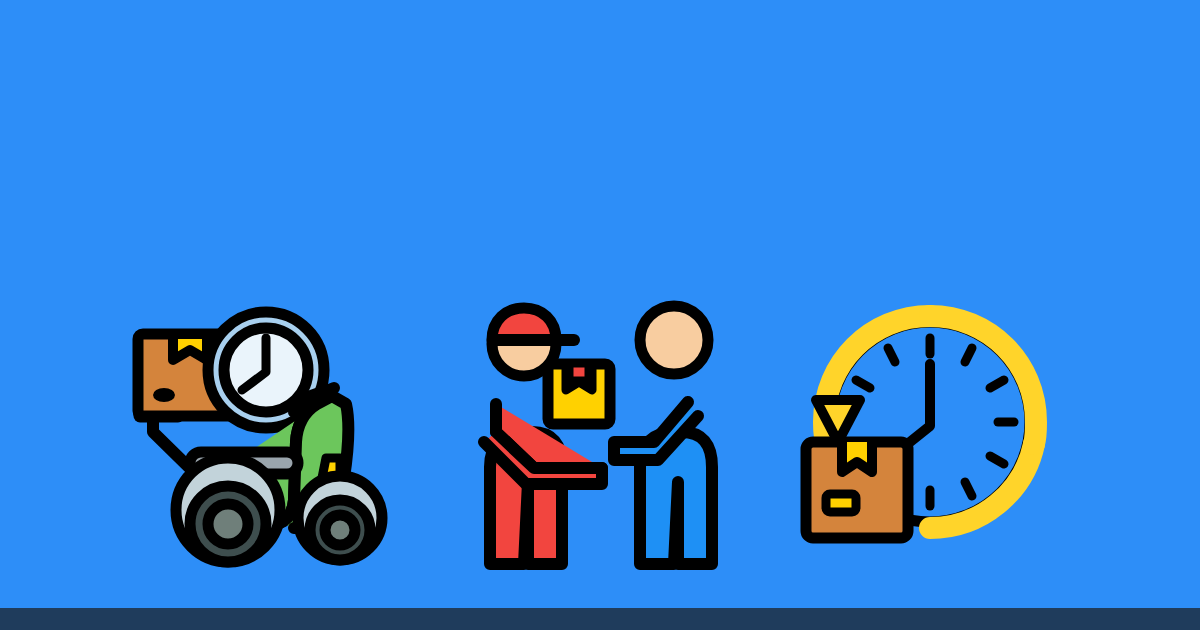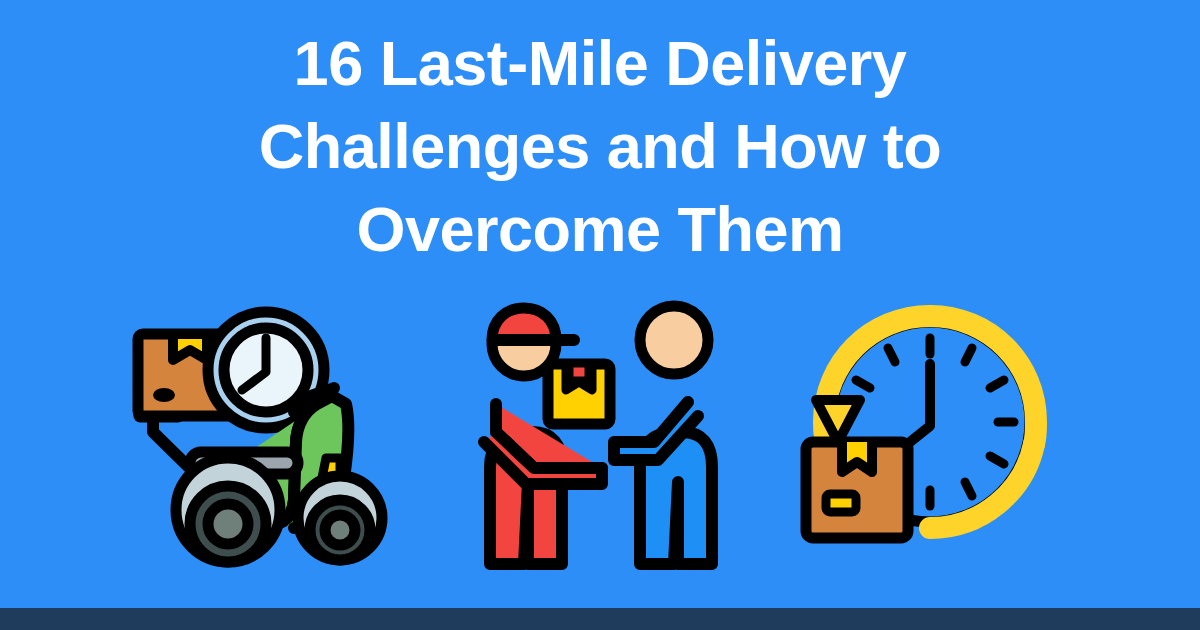--- a/index.html
+++ b/index.html
@@ -62,11 +62,6 @@
 
 <div class="banner">
 
-  <div class="title-block">
-    <h1 class="title">16 Last-Mile Delivery
-Challenges and How to
-Overcome Them</h1>
-  </div>
 
   <div class="illus-row">
 

